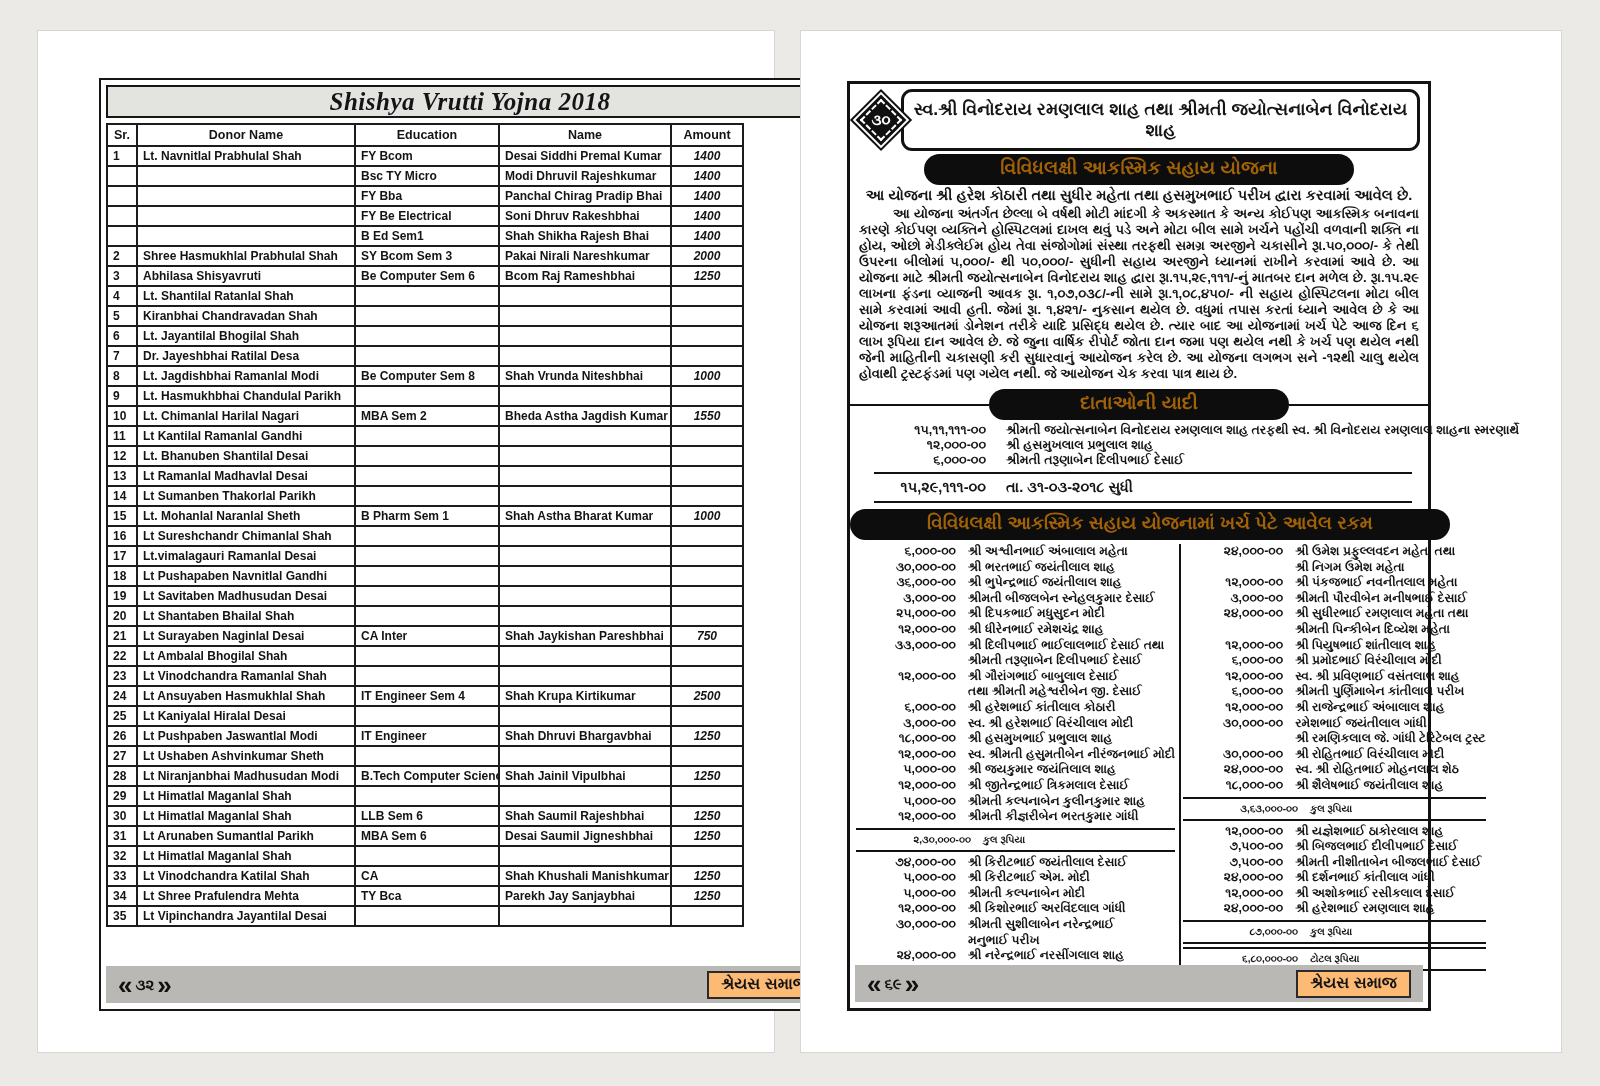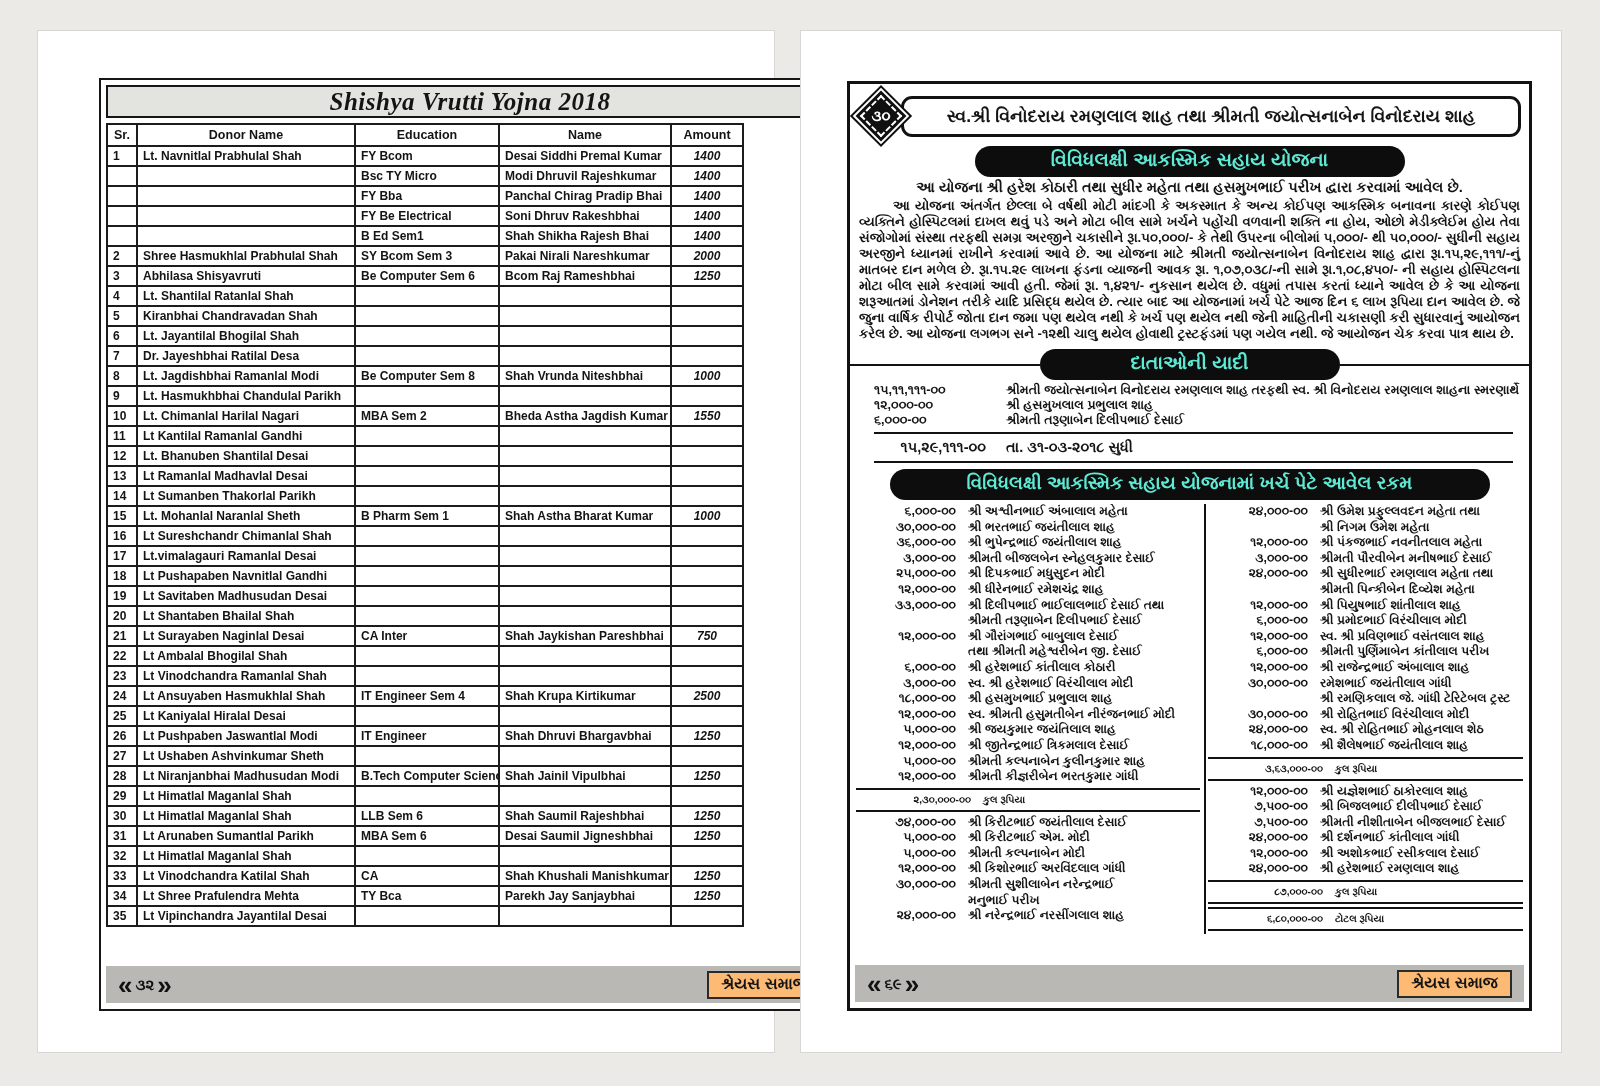--- a/index.html
+++ b/index.html
@@ -54,7 +54,7 @@
 
   
   .rp-box {
-    position:absolute; left:46px; top:50px; width:685px; height:930px;
+    position:absolute; left:46px; top:50px; width:584px; height:930px;
     border:3px solid #121212; background:#fff;
   }
   .rp-header { display:flex; align-items:center; padding:5px 8px 0 4px; }

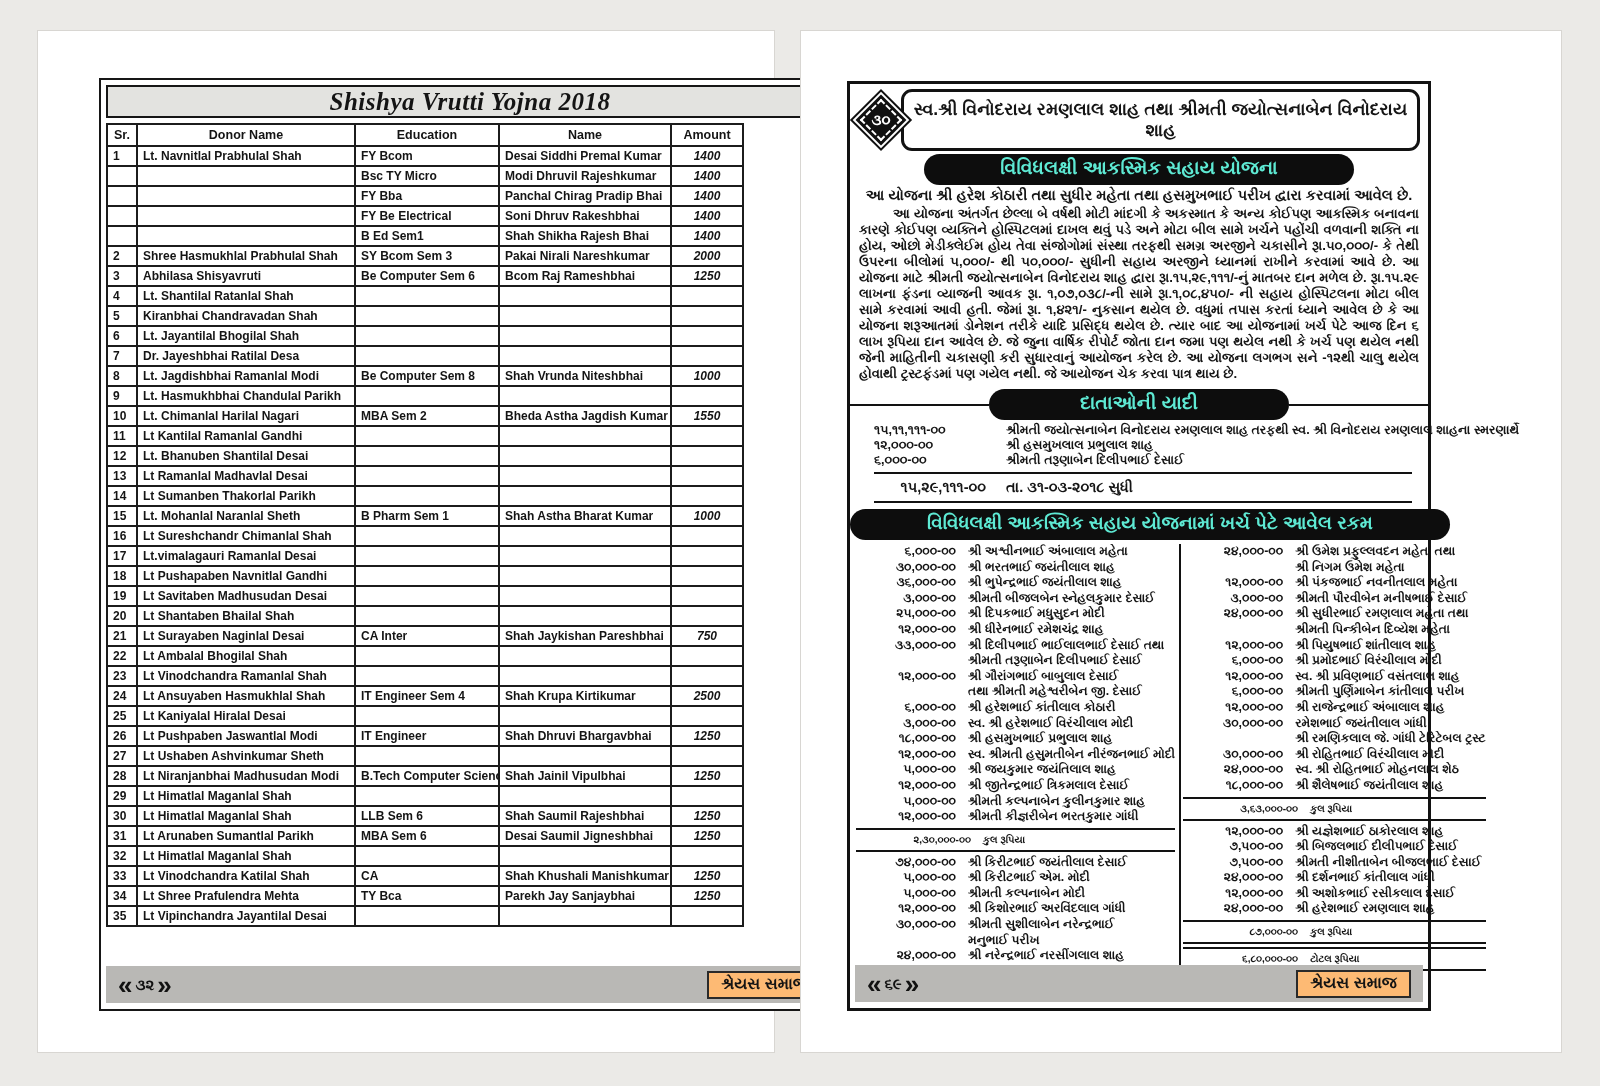--- a/index.html
+++ b/index.html
@@ -77,7 +77,7 @@
     padding:7px 2px; position:relative; z-index:1;
   }
   .pill {
-    background:#0d0d0d; color:#5eead4; text-align:center; font-weight:bold;
+    background:#0d0d0d; color:#a16207; text-align:center; font-weight:bold;
     border-radius:16px; padding:3px 0 6px;
   }
   .pill-scheme { width:430px; margin:3px auto 2px; font-size:19px; }

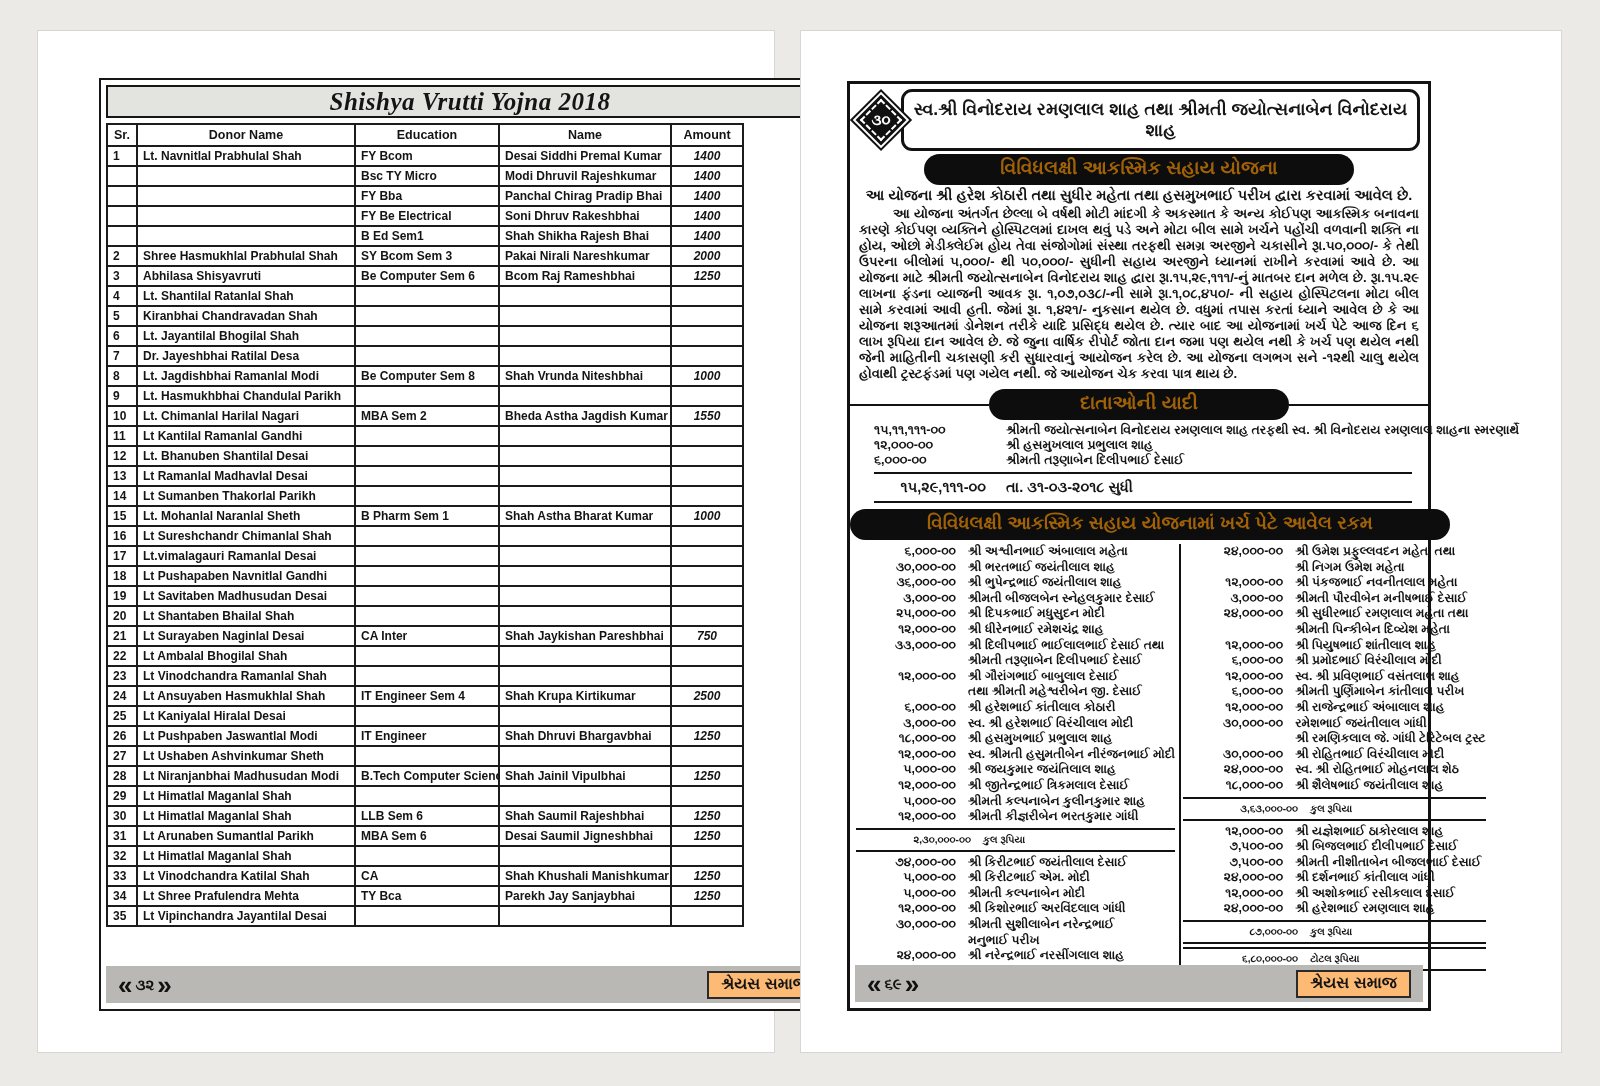--- a/index.html
+++ b/index.html
@@ -96,7 +96,7 @@
     display:grid; grid-template-columns:112px 1fr; column-gap:20px;
     font-weight:bold; font-size:12.6px; line-height:15px;
   }
-  .donor-row .amt { }
+  .donor-row .amt { text-align:right; }
   .donor-row .nm  { white-space:nowrap; }
   .donor-total {
     margin:4px 16px 0 24px; border-top:2px solid #121212; border-bottom:2px solid #121212;

